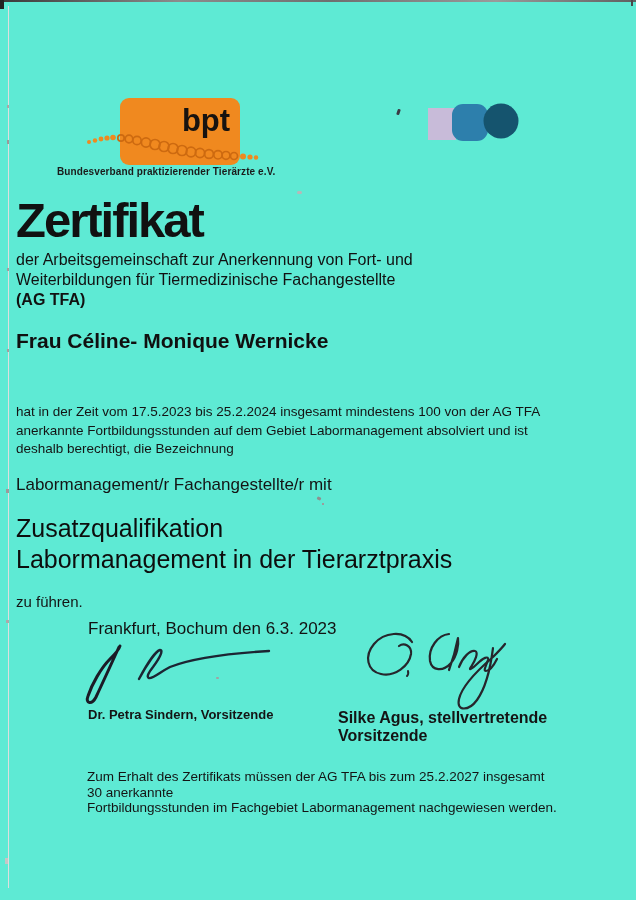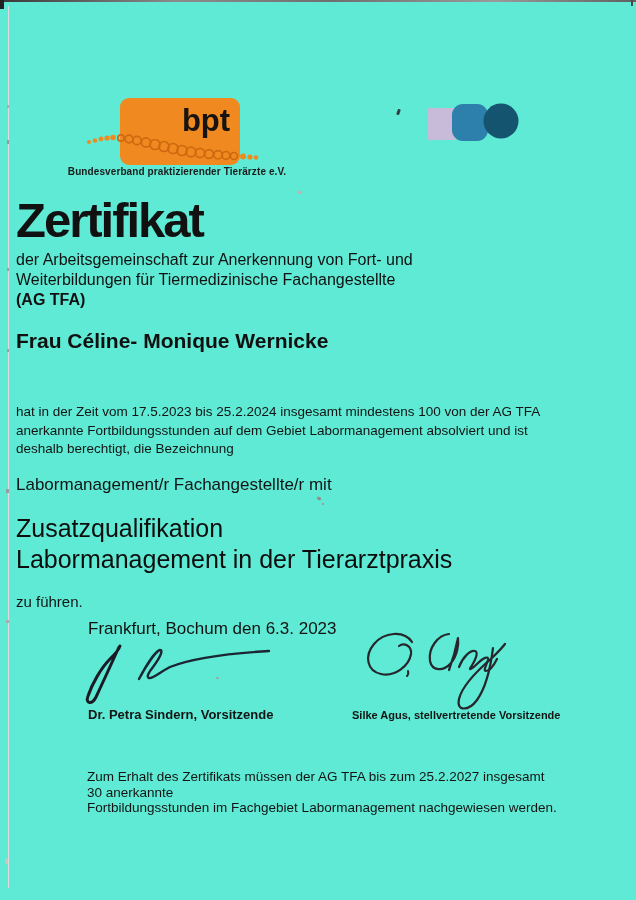--- a/index.html
+++ b/index.html
@@ -10,7 +10,7 @@
   .abs{position:absolute;}
   .ctr{left:16px;width:622px;text-align:left;}
   
-  #bpt-logo-caption{top:166px;left:57px;width:240px;text-align:center;
+  #bpt-logo-caption{top:166px;left:57px;width:240px;text-align:left;
     font-size:10px;font-weight:700;color:#1b1b1b;letter-spacing:0.1px;}
   #vmf-caption{top:145px;left:390px;width:165px;text-align:center;
     font-size:13px;font-weight:500;line-height:15.5px;}

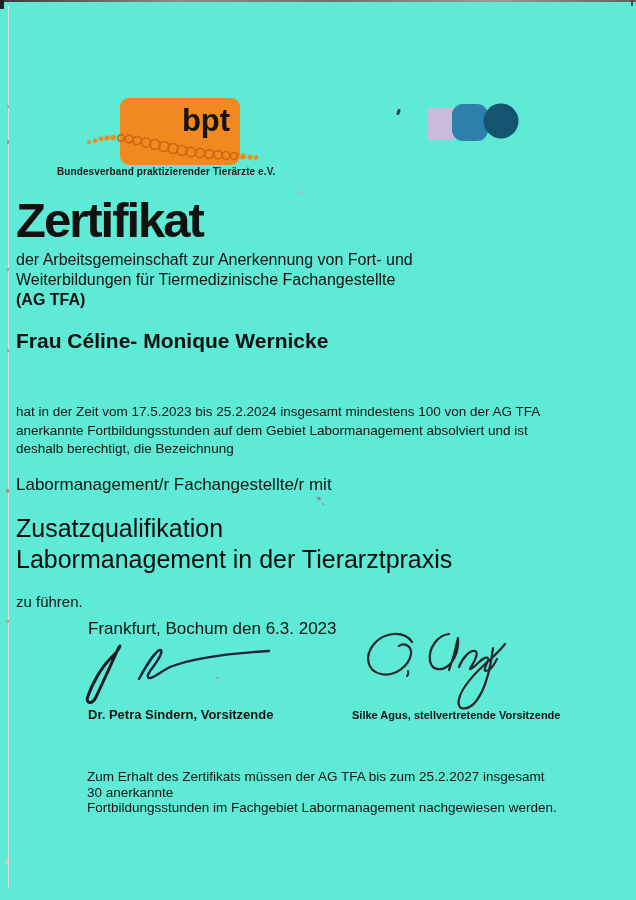--- a/index.html
+++ b/index.html
@@ -25,7 +25,7 @@
   #qual-outro{top:581px;font-size:15px;color:#141414;margin-top:12px;}
   #place-date{top:619px;left:88px;font-size:17px;color:#121212;}
   #signer-left{top:707px;left:88px;font-size:13px;font-weight:600;color:#141414;}
-  #signer-right{top:709px;left:352px;font-size:11px;font-weight:600;color:#141414;}
+  #signer-right{top:709px;left:338px;font-size:16px;font-weight:600;color:#141414;}
   #footer-note{top:769px;left:87px;width:470px;font-size:13.5px;line-height:15.5px;color:#141414;}
   
   .artifact{position:absolute;pointer-events:none;}

